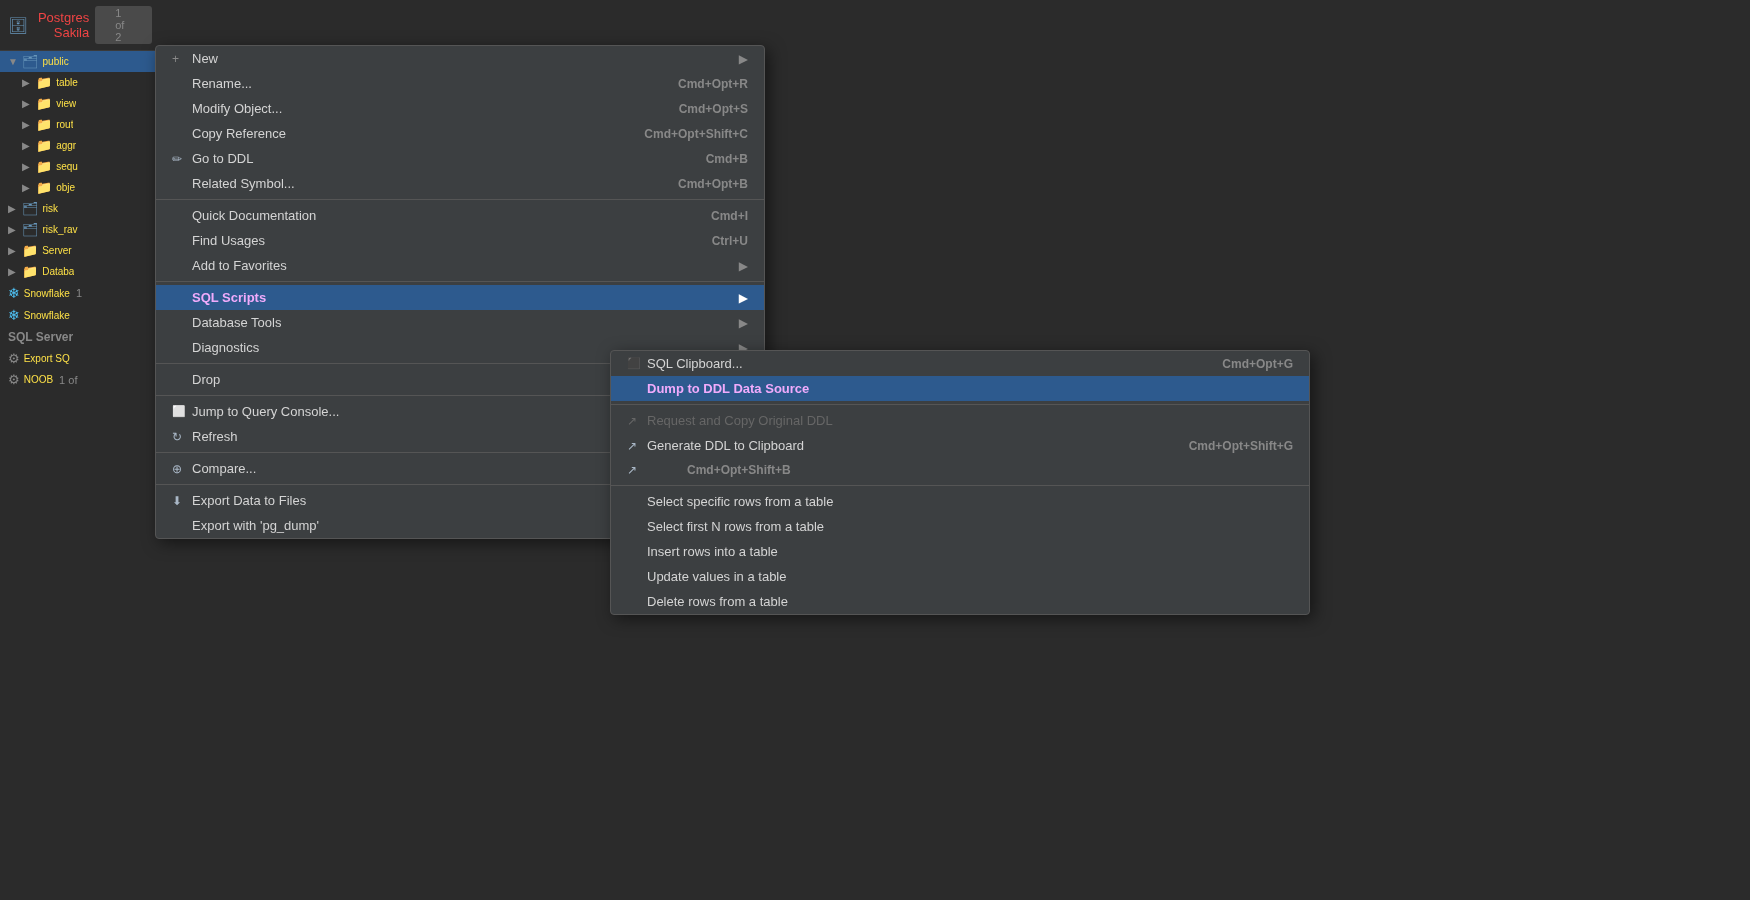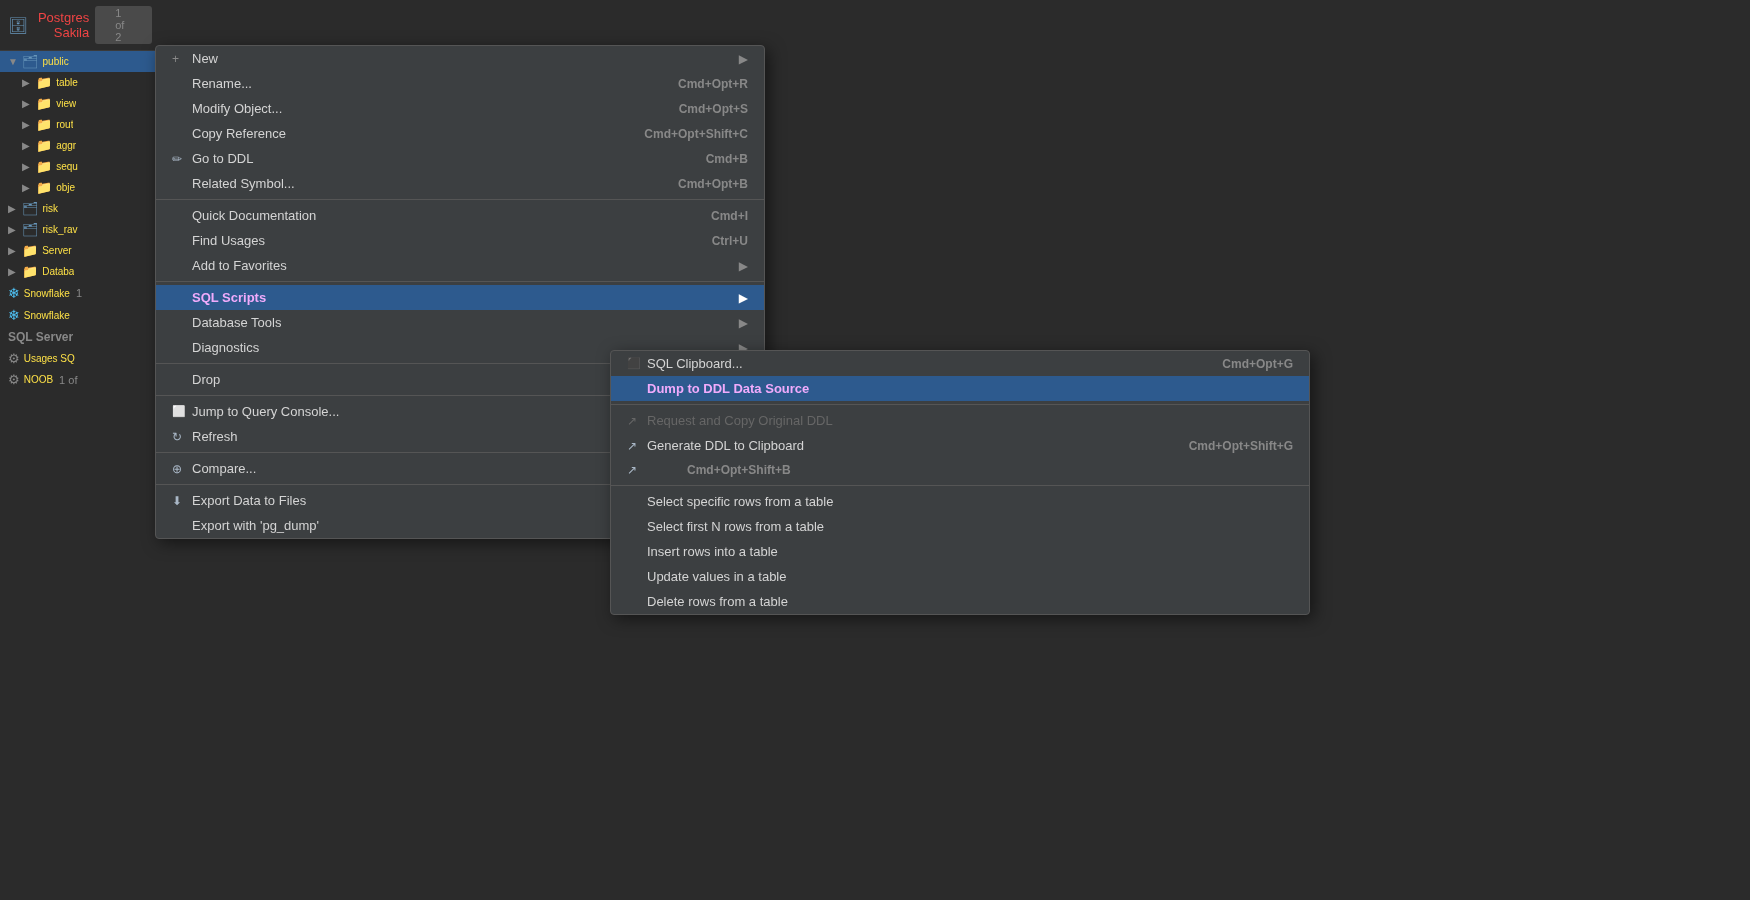--- a/index.html
+++ b/index.html
@@ -281,7 +281,7 @@
   <div class="section-label">SQL Server</div>
   <div class="tree-item">
     <span class="gear-icon">⚙</span>
-    <span class="label">Usages SQ</span>
+    <span class="label">Export SQ</span>
   </div>
   <div class="tree-item">
     <span class="gear-icon">⚙</span>

